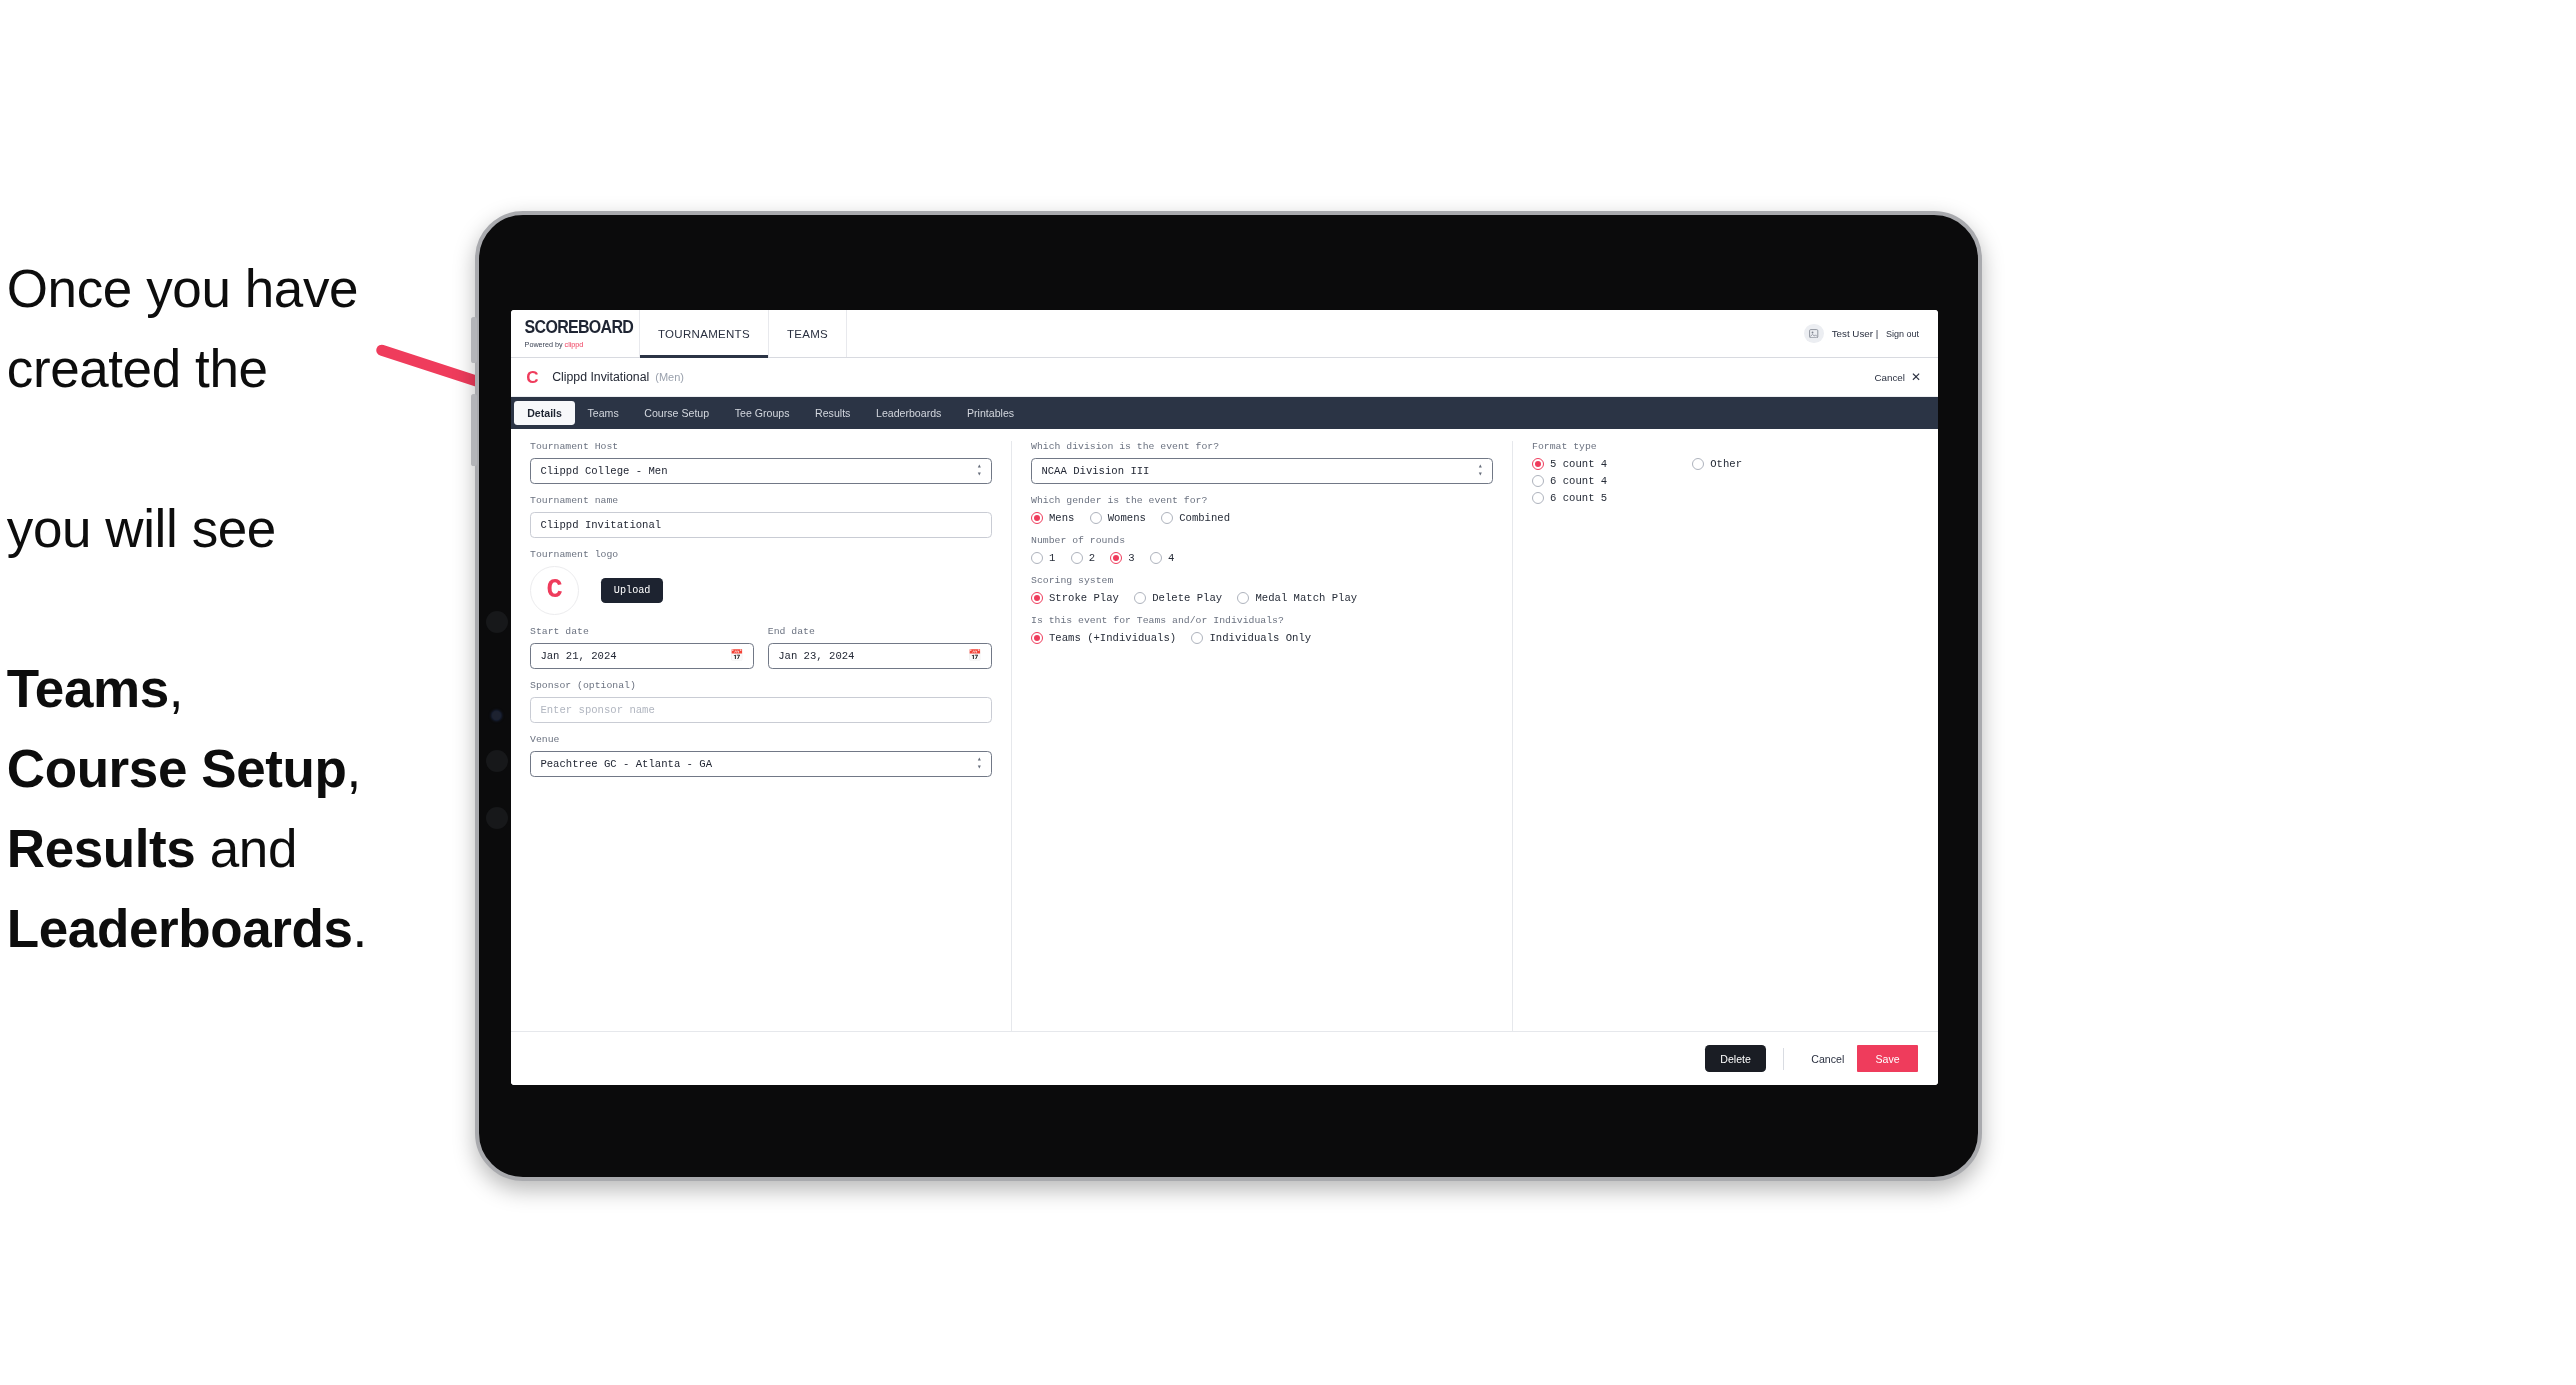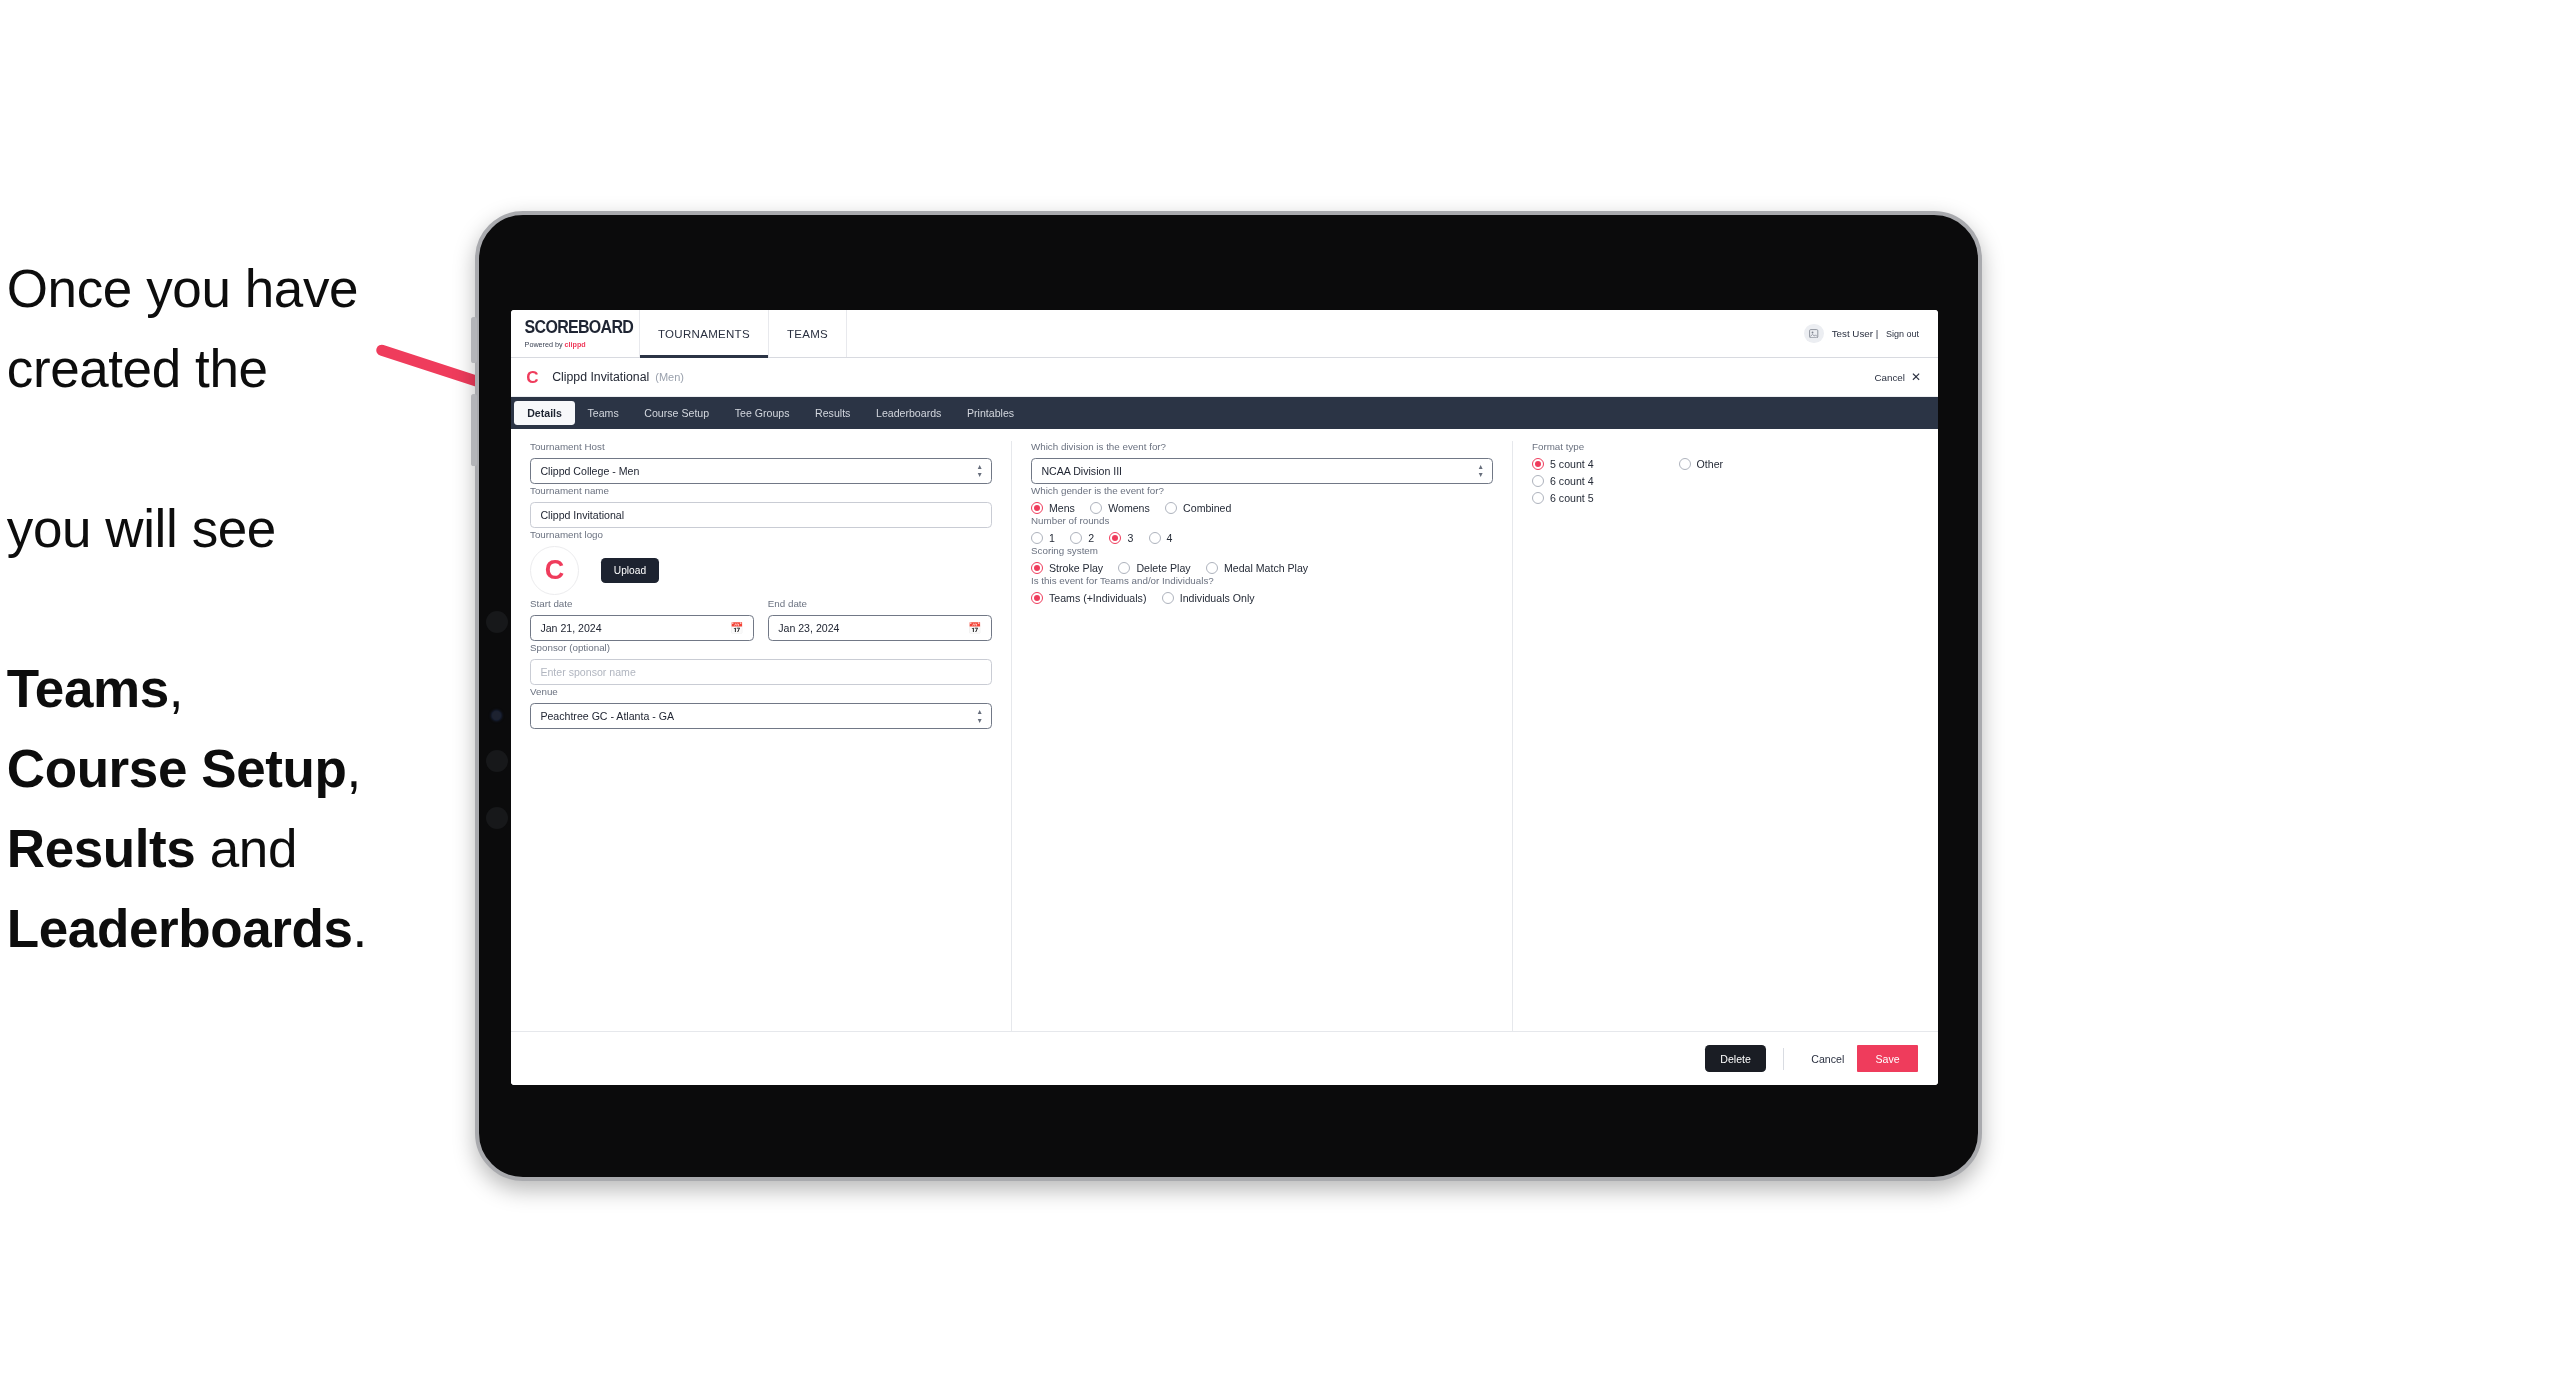--- a/index.html
+++ b/index.html
@@ -82,7 +82,7 @@
     transform: scaleY(1.12); transform-origin: left center;
   }
   .brand-sub { font-size: 7.2px; color: #3a4152; margin-top: 4.3px; }
-  .brand-sub i { color: #ef3c5c; font-style: normal; font-weight: 700; }
+  .brand-sub i { color: #ef3c5c; font-style: normal; font-weight: 400; }
 
   .nav-tab {
     display: flex; align-items: center; padding: 0 18px;

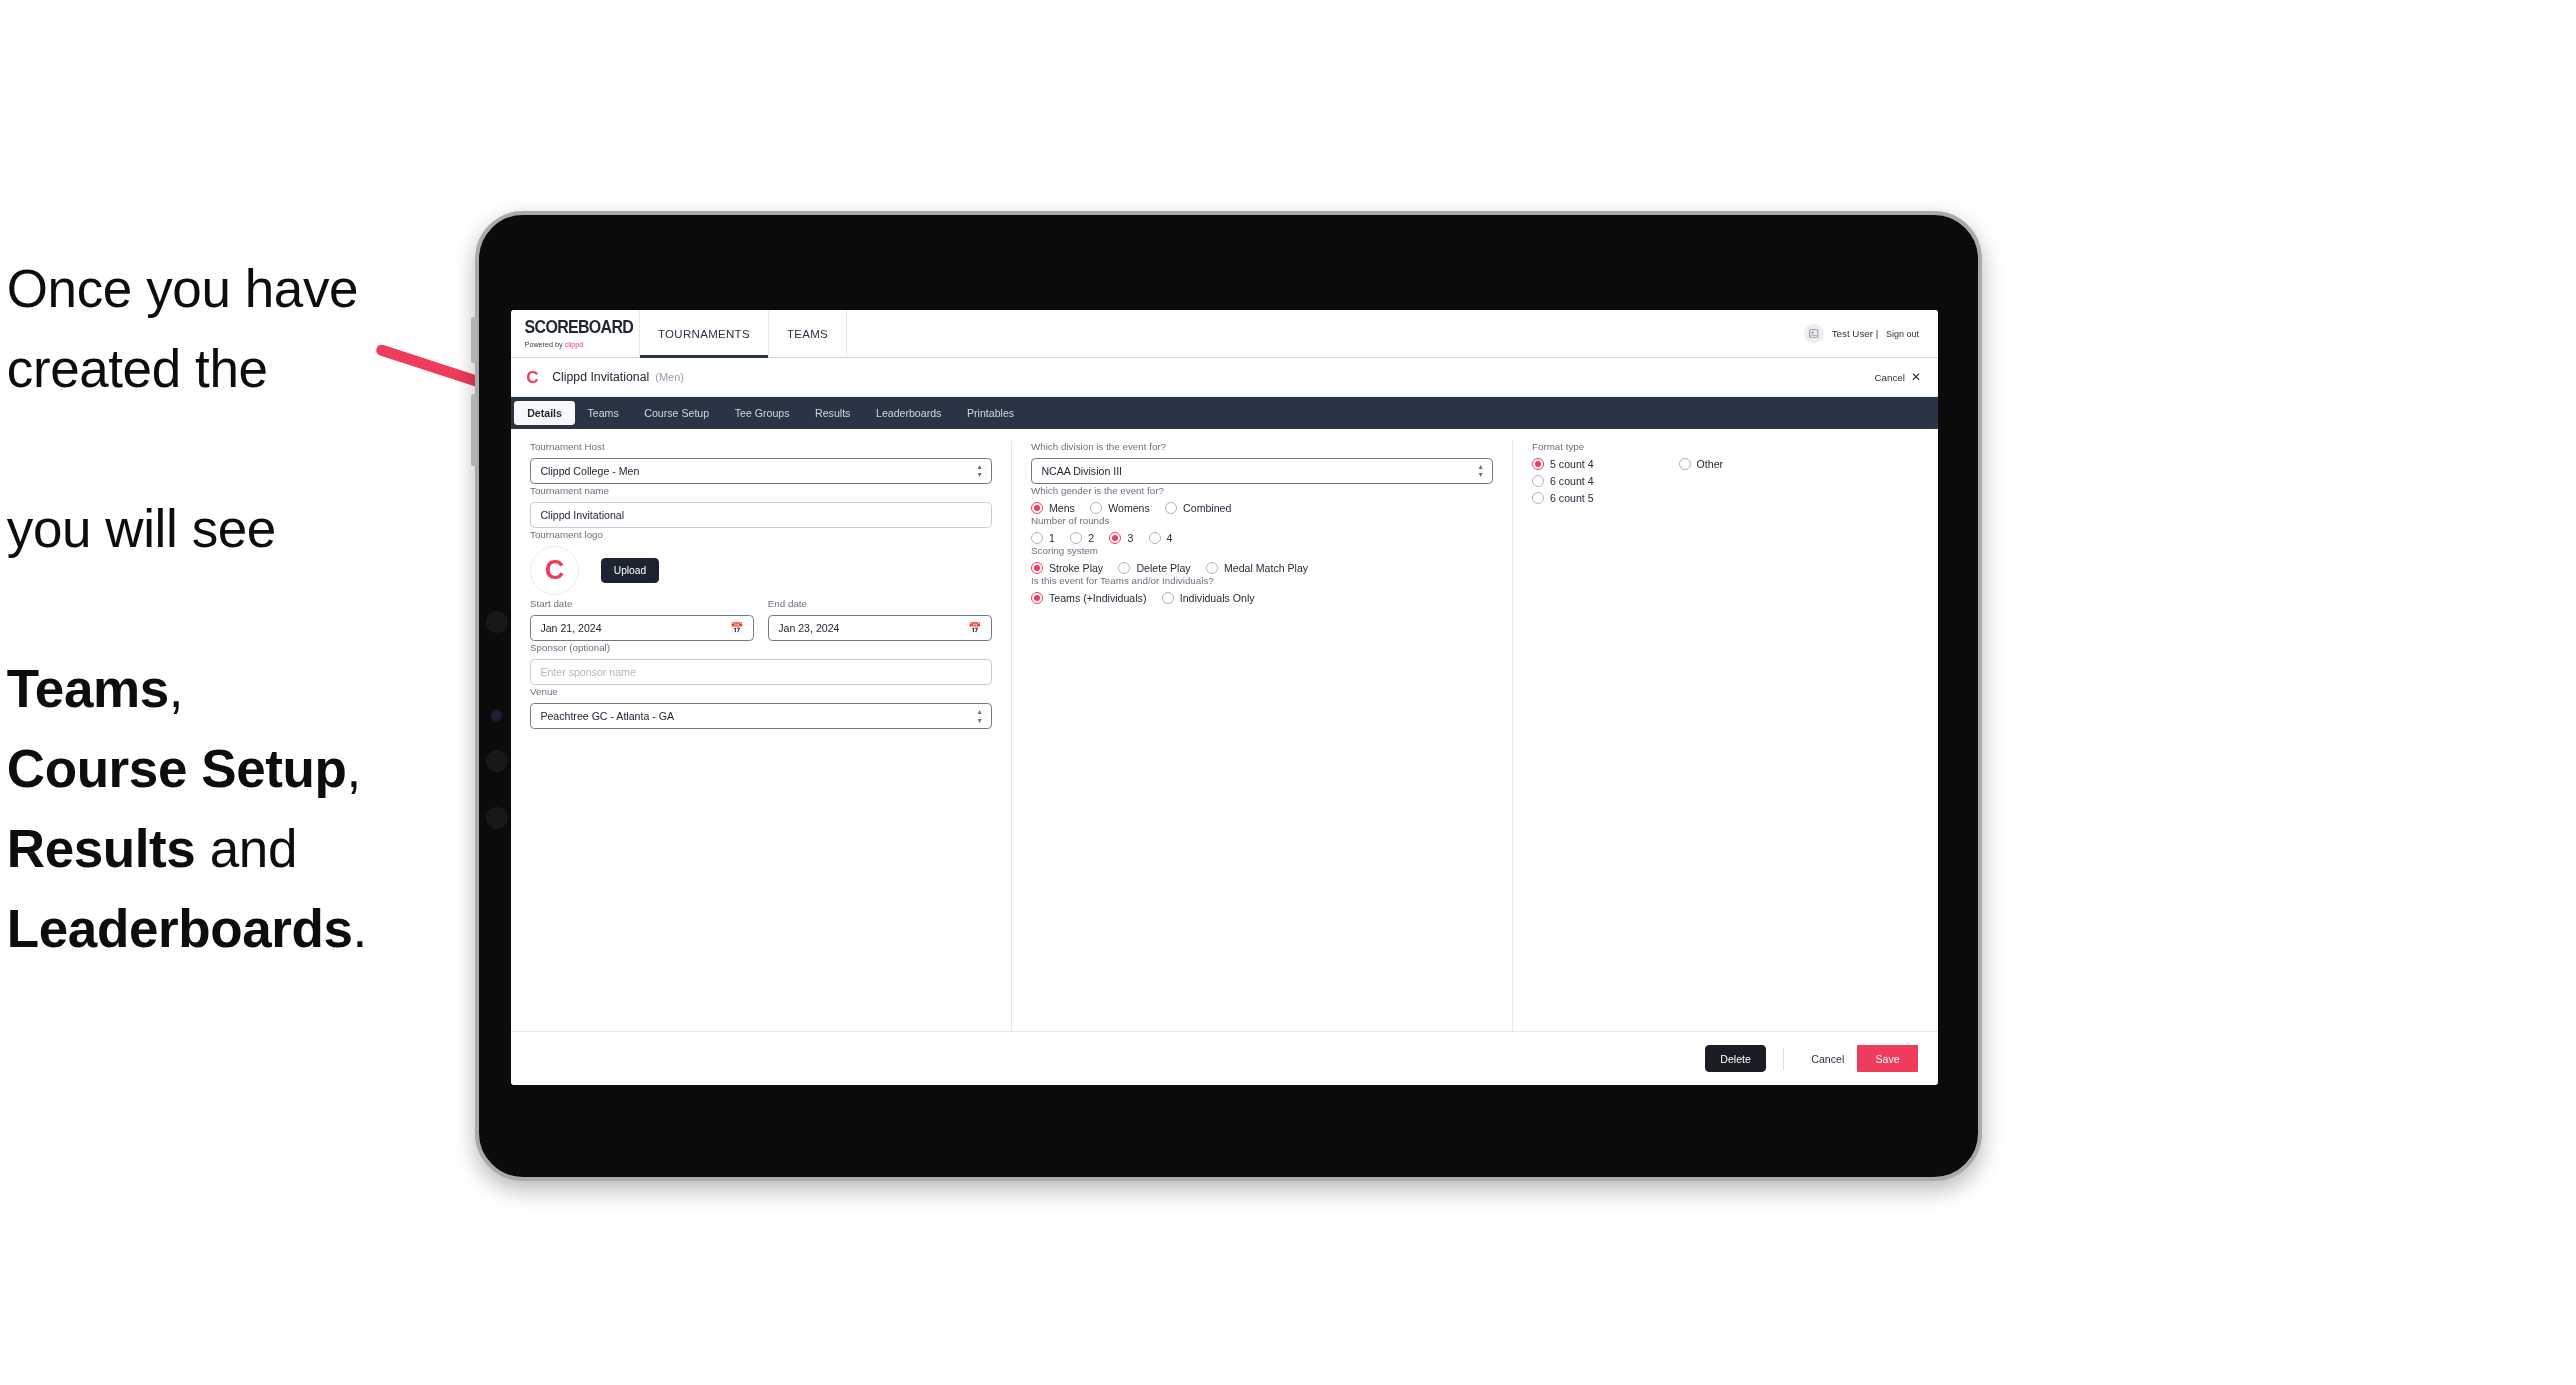--- a/index.html
+++ b/index.html
@@ -156,7 +156,7 @@
   .col-3 { flex: 1 1 auto; }
 
   .flabel { font-size: 9.8px; color: #6b7280; margin-bottom: 6px; }
-  .fgroup { margin-bottom: 1px; }
+  .fgroup { margin-bottom: 11px; font-family: Liberation Mono, monospace; }
 
   .fselect, .finput {
     height: 26px; width: 100%;

